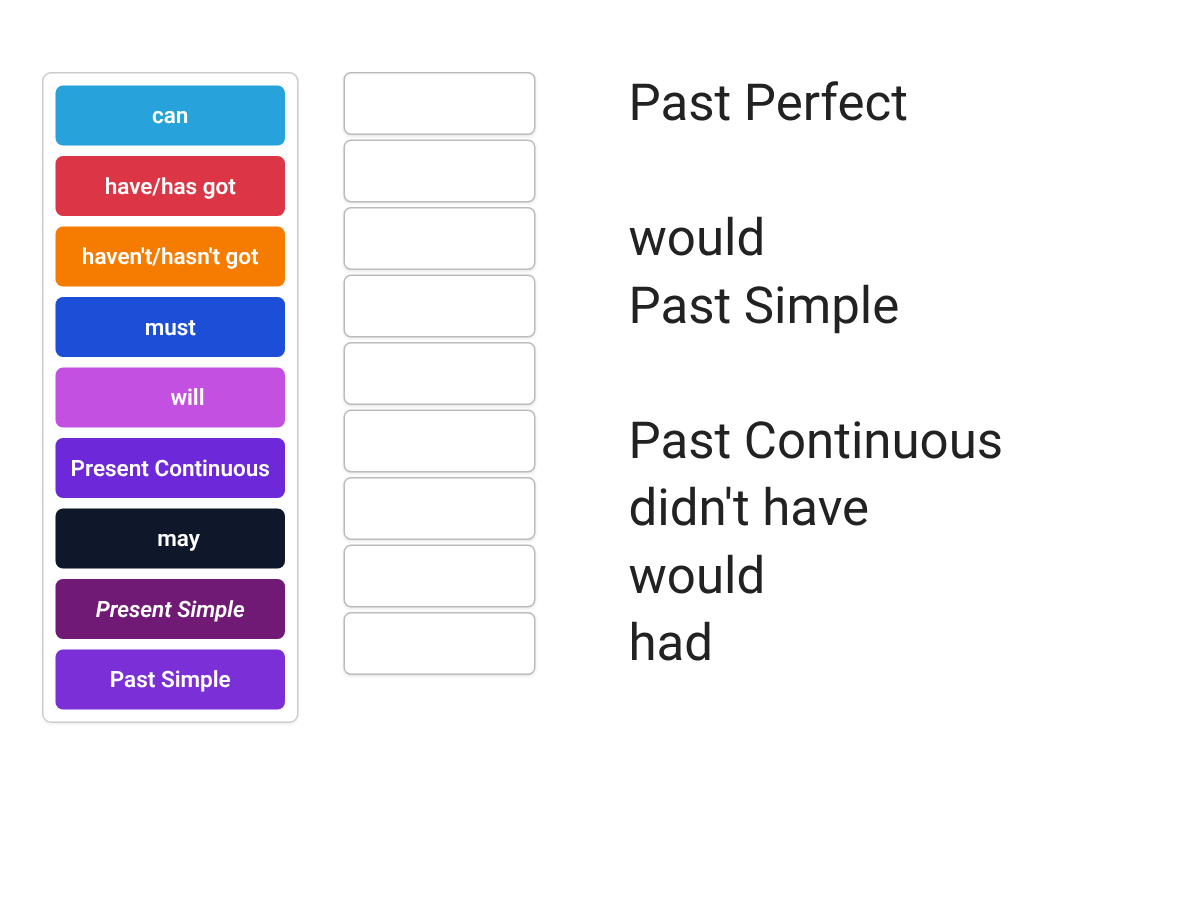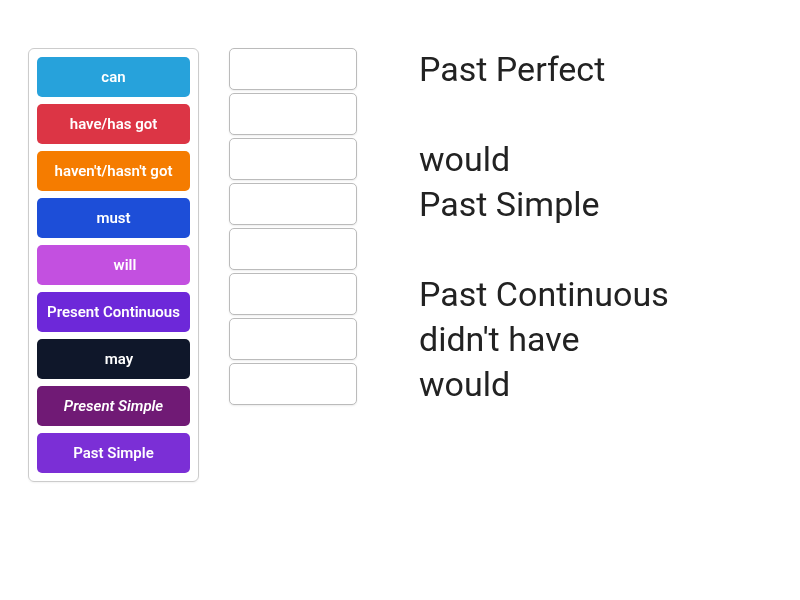--- a/index.html
+++ b/index.html
@@ -126,6 +126,10 @@
       <div class="slot"></div>
       <span class="answer">would</span>
     </div>
+    <div class="row">
+      <div class="slot"></div>
+      <span class="answer">had</span>
+    </div>
   </div>
 
 </div>

